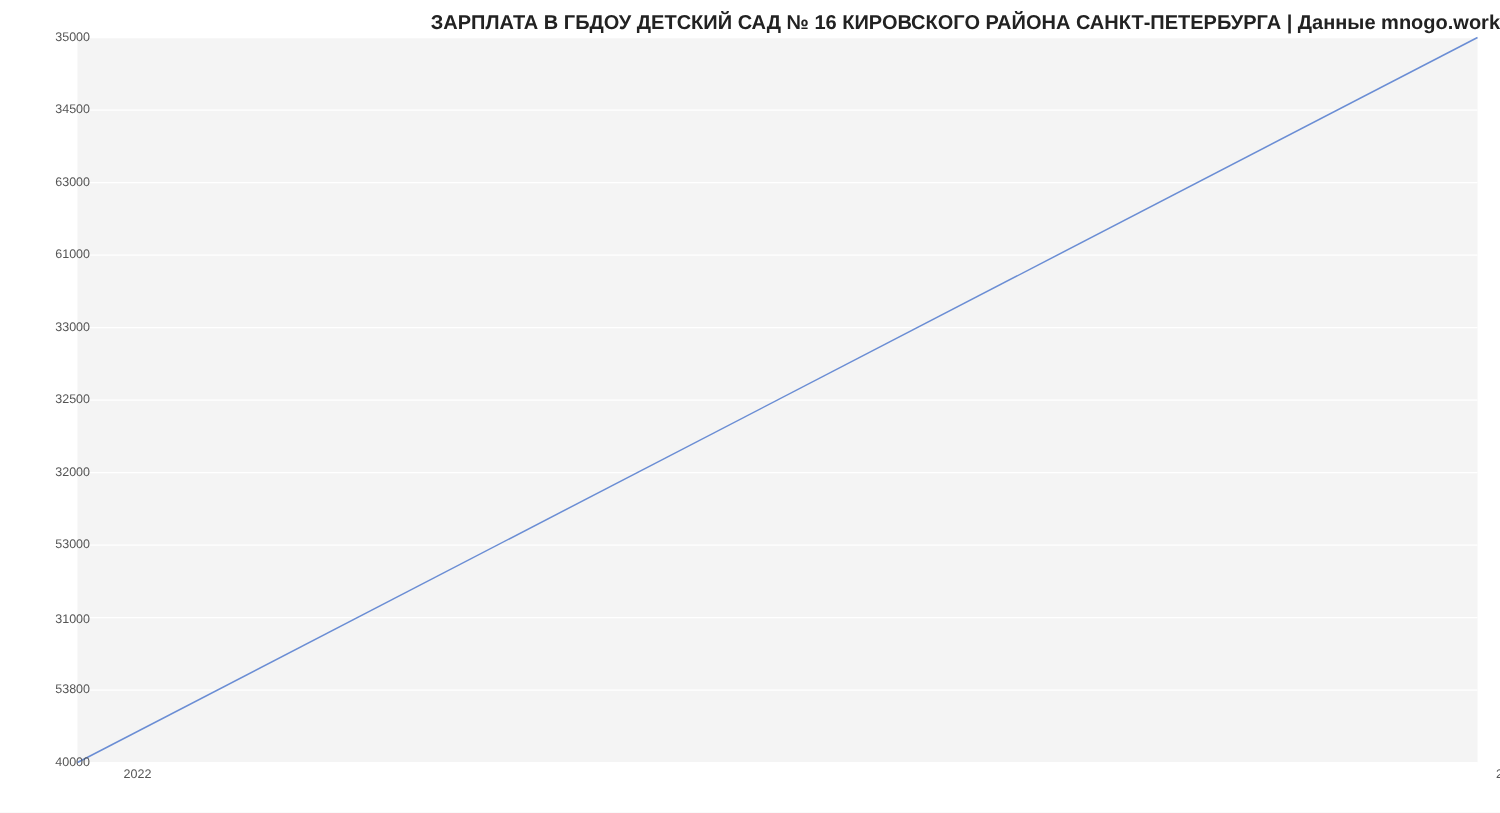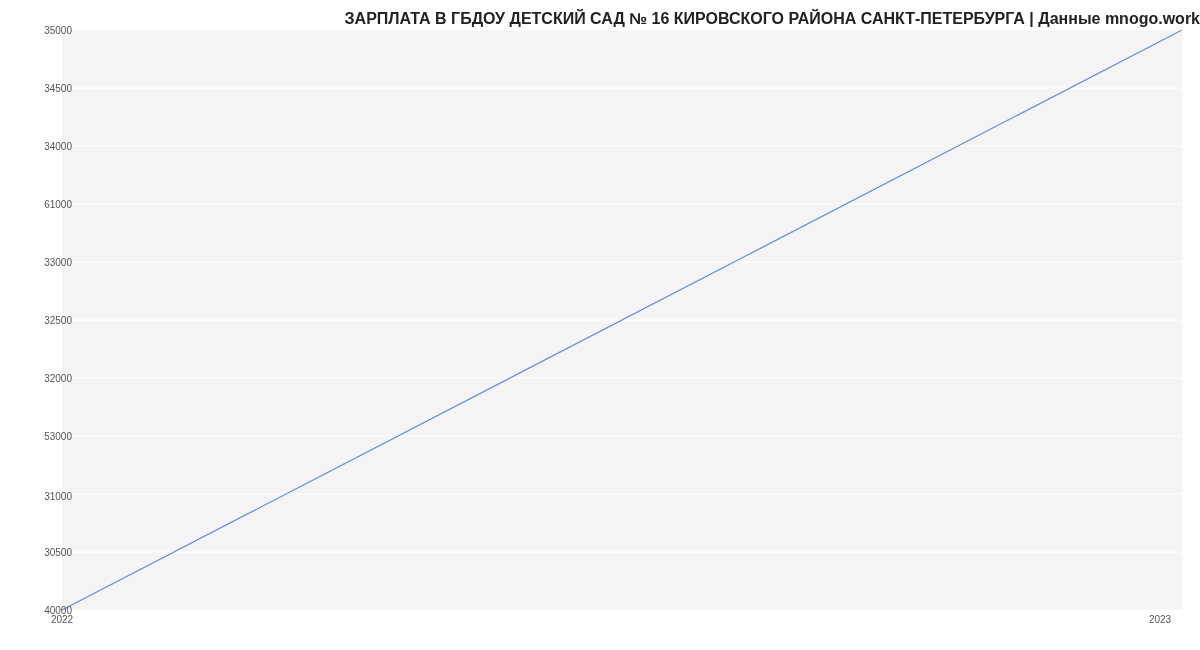--- a/index.html
+++ b/index.html
@@ -96,7 +96,7 @@
     <div class="y-tick-label" style="top: 320px;">32500</div>
     <div class="y-tick-label" style="top: 262px;">33000</div>
     <div class="y-tick-label" style="top: 204px;">61000</div>
-    <div class="y-tick-label" style="top: 146px;">34000</div>
+    <div class="y-tick-label" style="top: 146px;">63000</div>
     <div class="y-tick-label" style="top: 88px;">34500</div>
     <div class="y-tick-label" style="top: 30px;">35000</div>
   </div>

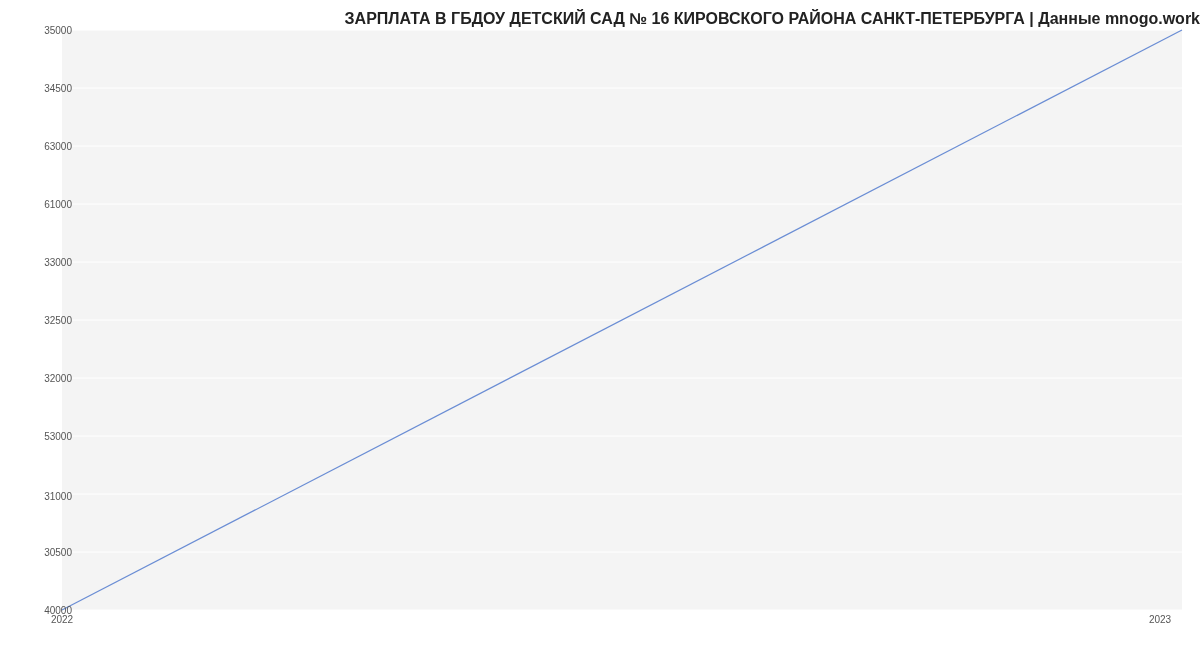--- a/index.html
+++ b/index.html
@@ -89,7 +89,7 @@
 
 <div id="y-labels">
     <div class="y-tick-label" style="top: 610px;">40000</div>
-    <div class="y-tick-label" style="top: 552px;">30500</div>
+    <div class="y-tick-label" style="top: 552px;">53800</div>
     <div class="y-tick-label" style="top: 496px;">31000</div>
     <div class="y-tick-label" style="top: 436px;">53000</div>
     <div class="y-tick-label" style="top: 378px;">32000</div>

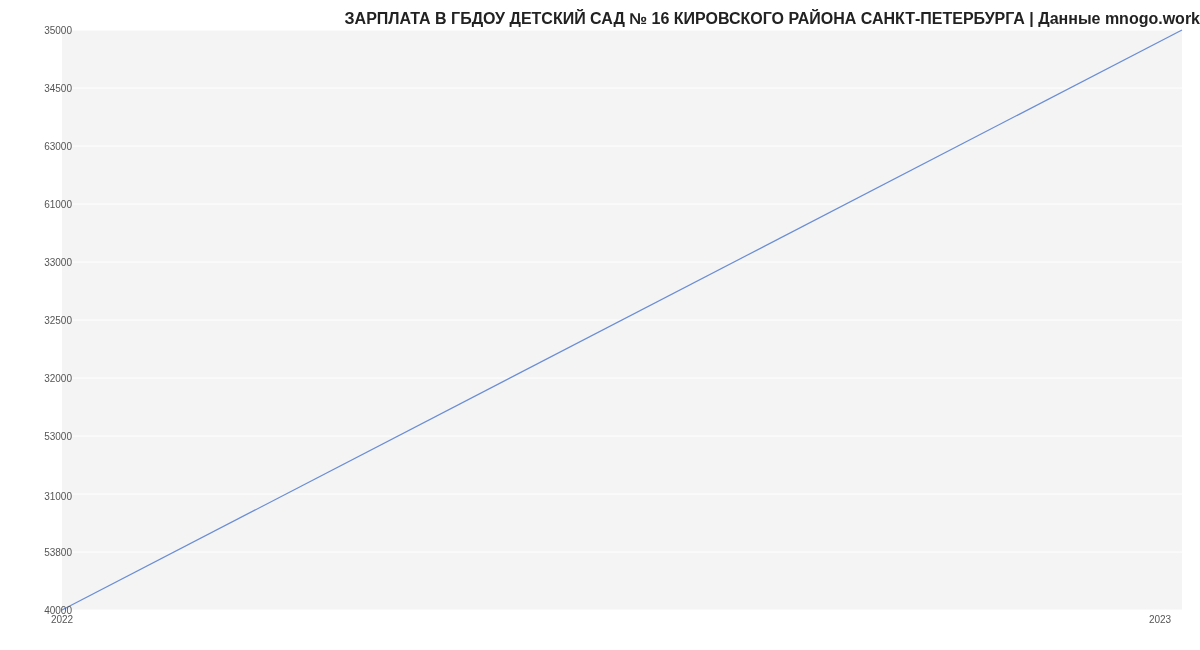--- a/index.html
+++ b/index.html
@@ -47,6 +47,7 @@
       font-size: 10px;
       color: #555;
       transform: translateX(-50%);
+      margin-left: 48px;
     }
     .line-svg {
       position: absolute;

